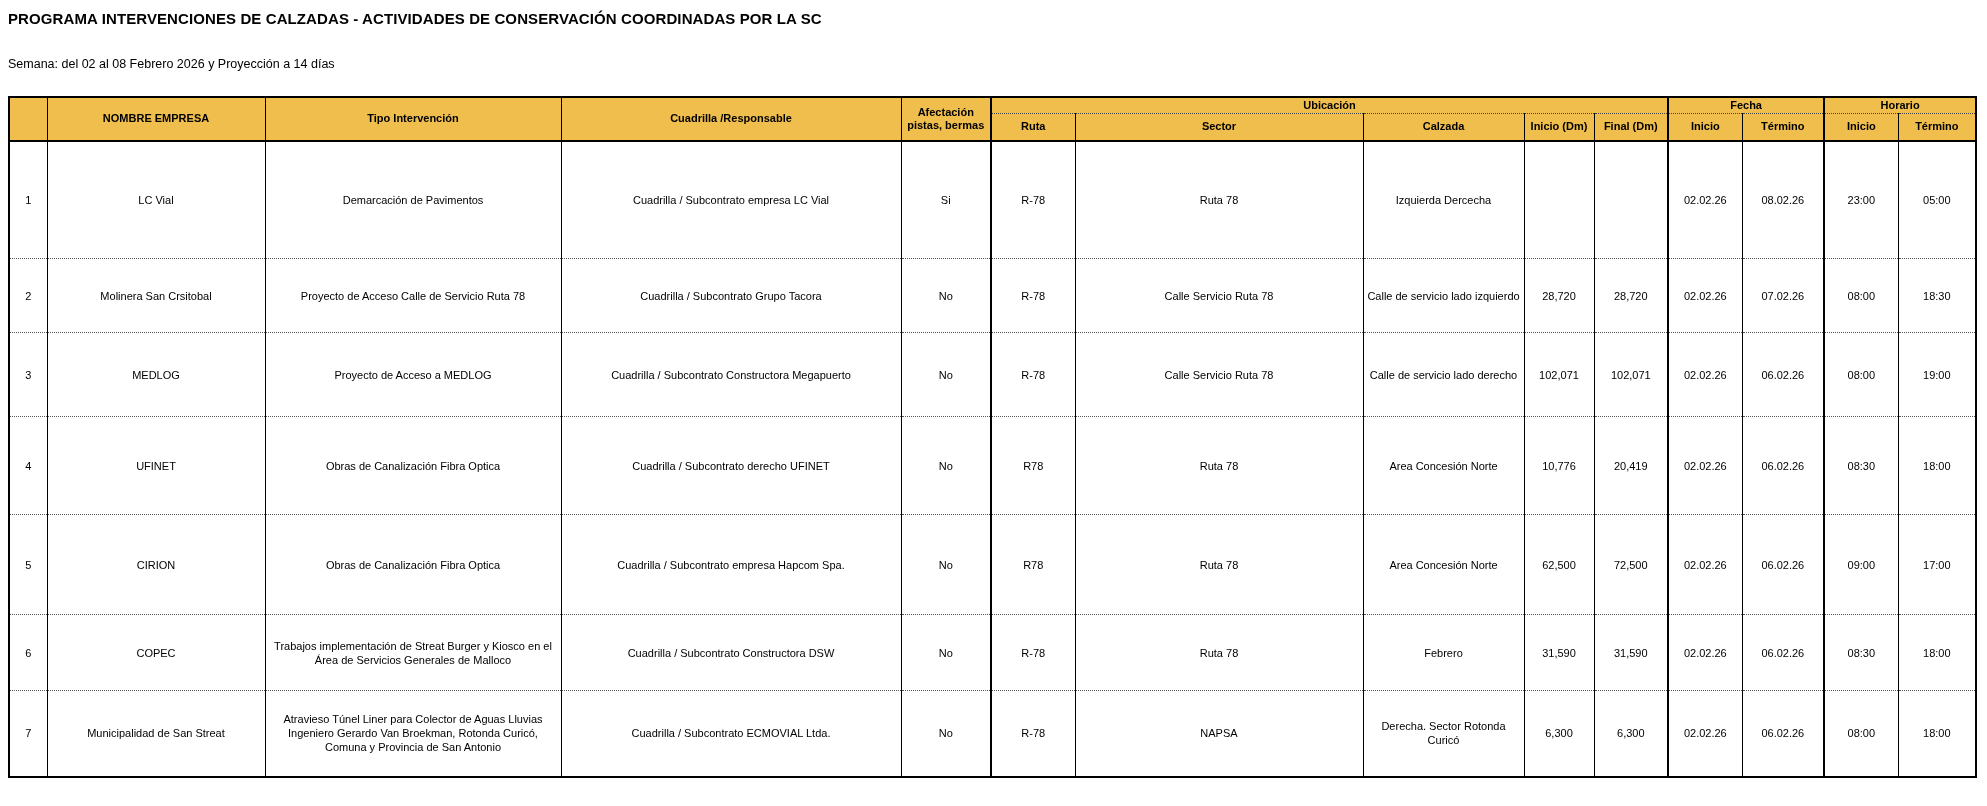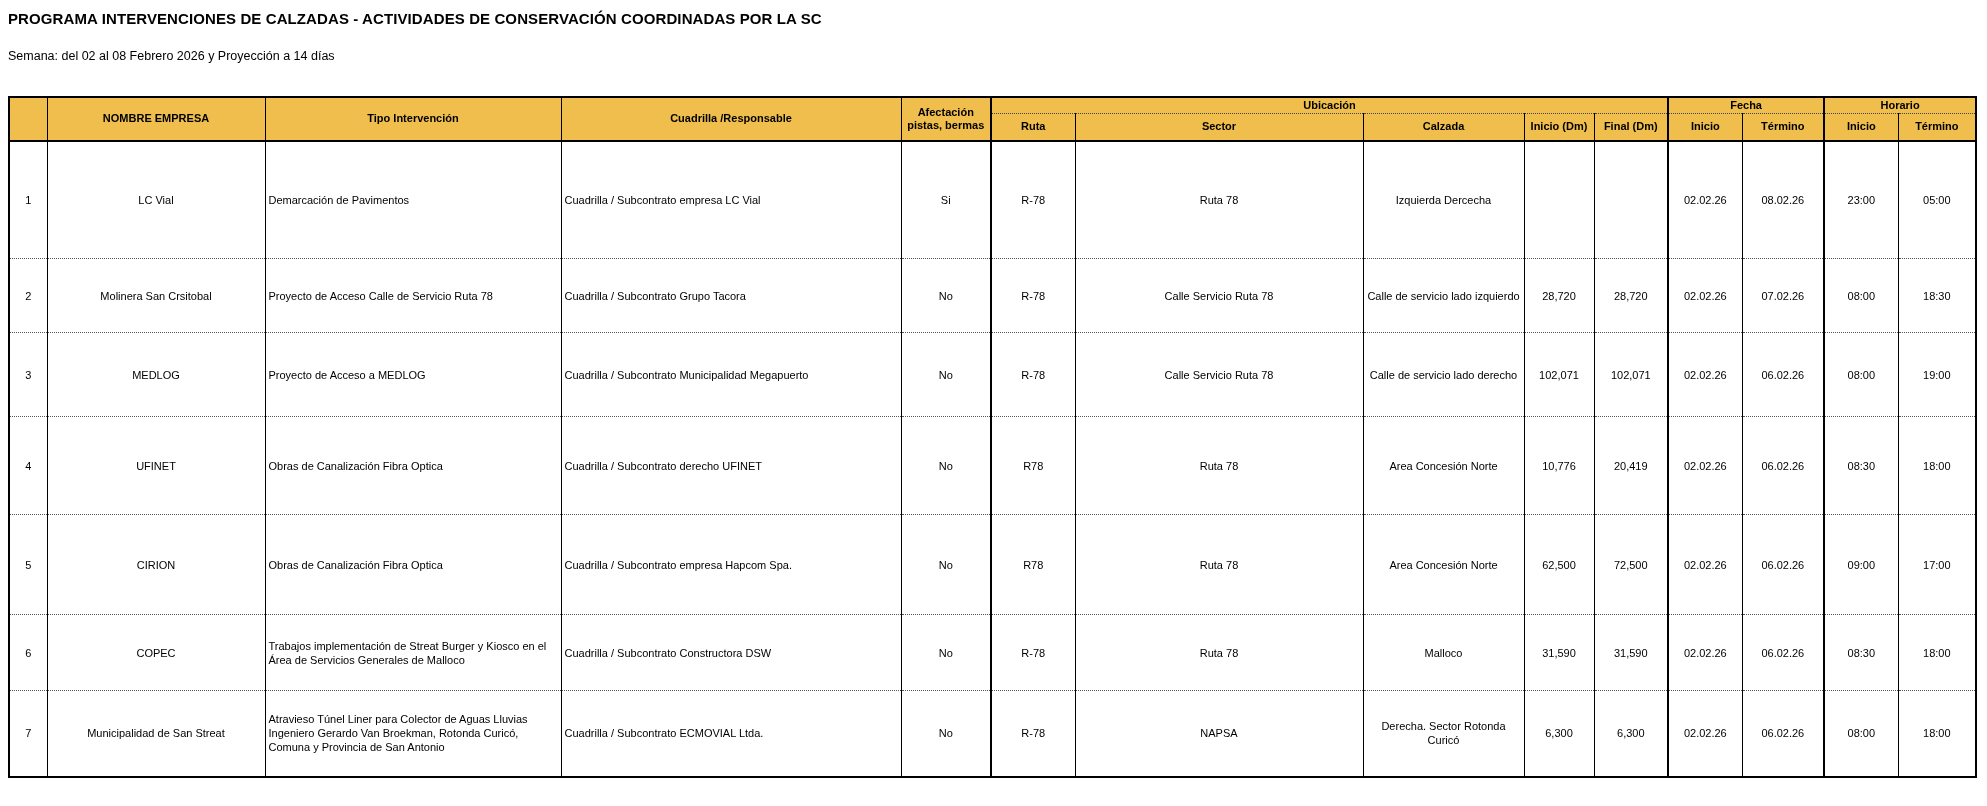--- a/index.html
+++ b/index.html
@@ -21,7 +21,7 @@
     font-size: 15px;
     font-weight: bold;
     letter-spacing: 0.1px;
-    margin-bottom: 20px;
+    margin-bottom: 28px;
   }
   .subtitle {
     font-size: 12.5px;

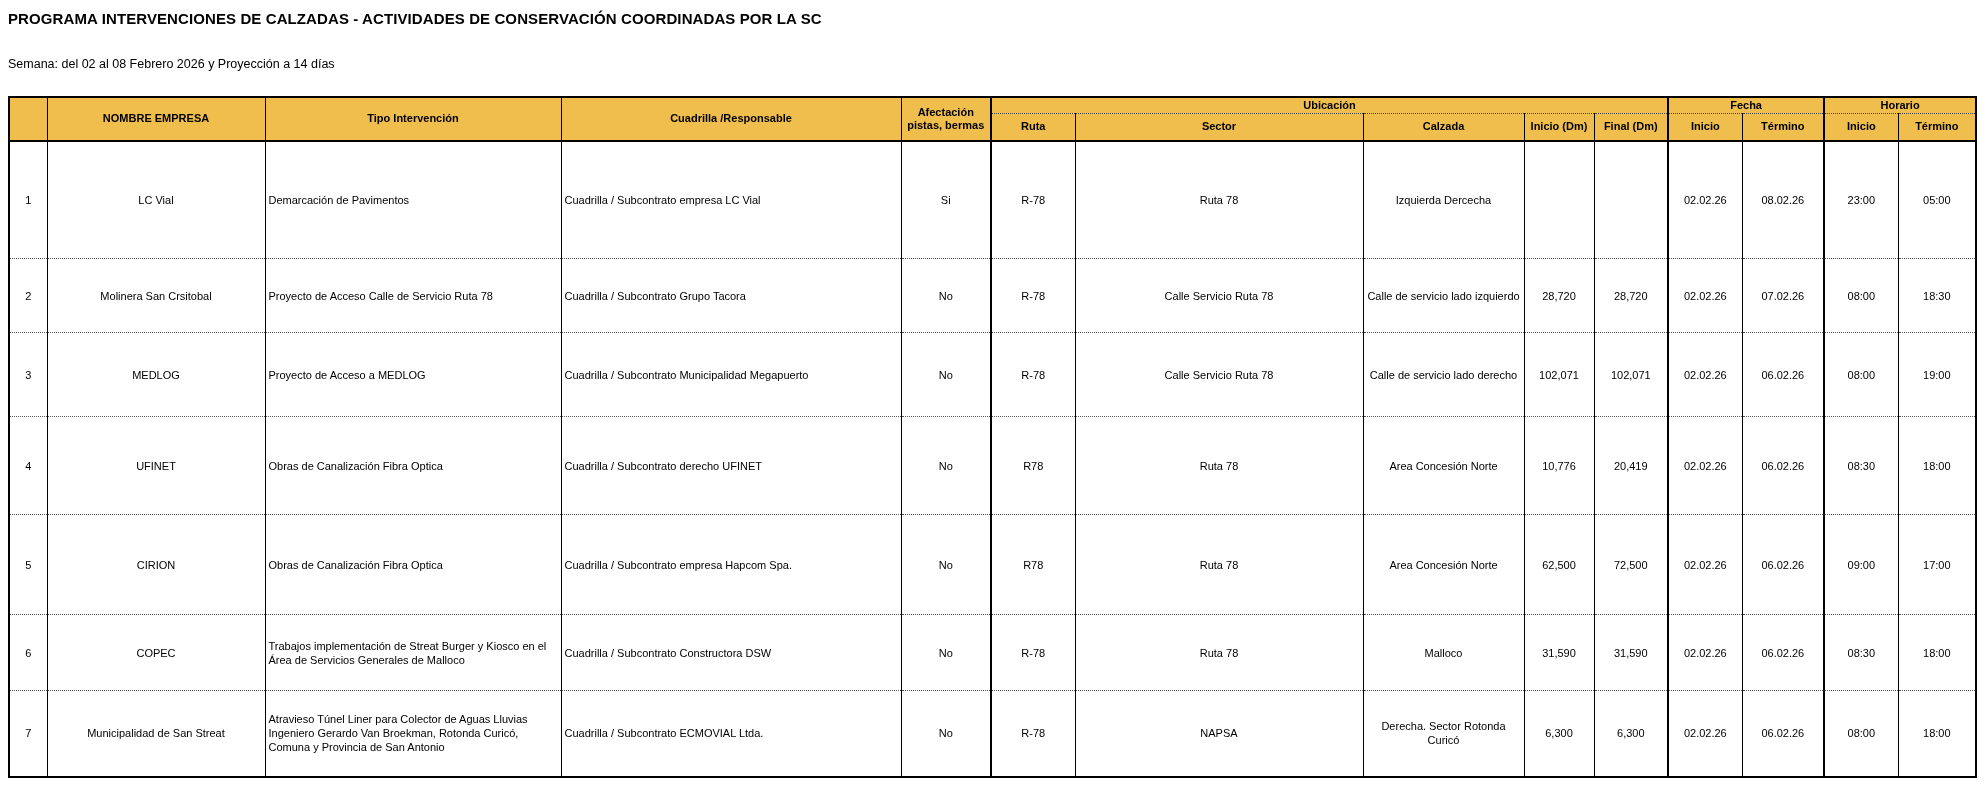--- a/index.html
+++ b/index.html
@@ -61,7 +61,7 @@
   tbody tr:first-child td { border-top: 2px solid #000; }
   .bl2 { border-left-width: 2px !important; border-left-style: solid !important; border-left-color: #000 !important; }
   .c-center { text-align: center; }
-  .c-left { text-align: left; }
+  .c-left { text-align: center; }
   
   tbody tr:nth-child(1) { height: 118px; }
   tbody tr:nth-child(2) { height: 74px; }

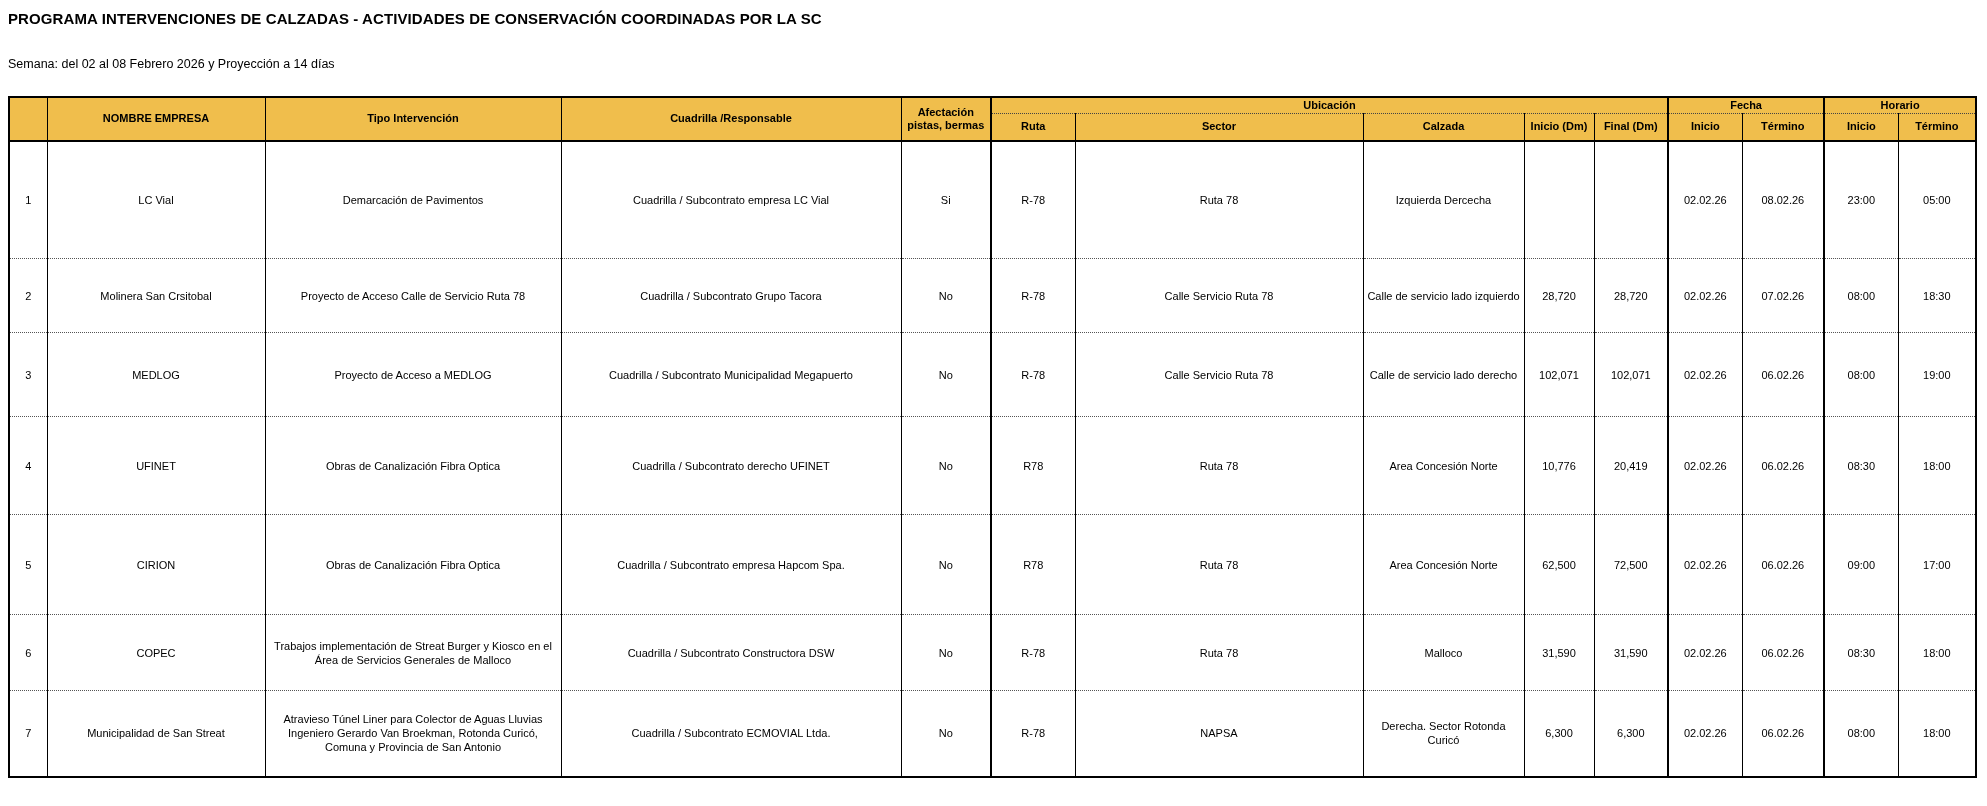--- a/index.html
+++ b/index.html
@@ -158,7 +158,7 @@
     <td class="c-center">3</td>
     <td class="c-center">MEDLOG</td>
     <td class="c-left">Proyecto de Acceso a MEDLOG</td>
-    <td class="c-left">Cuadrilla / Subcontrato Municipalidad Megapuerto</td>
+    <td class="c-left">Cuadrilla / Subcontrato Constructora Megapuerto</td>
     <td class="c-center">No</td>
     <td class="c-center bl2">R-78</td>
     <td class="c-center">Calle Servicio Ruta 78</td>

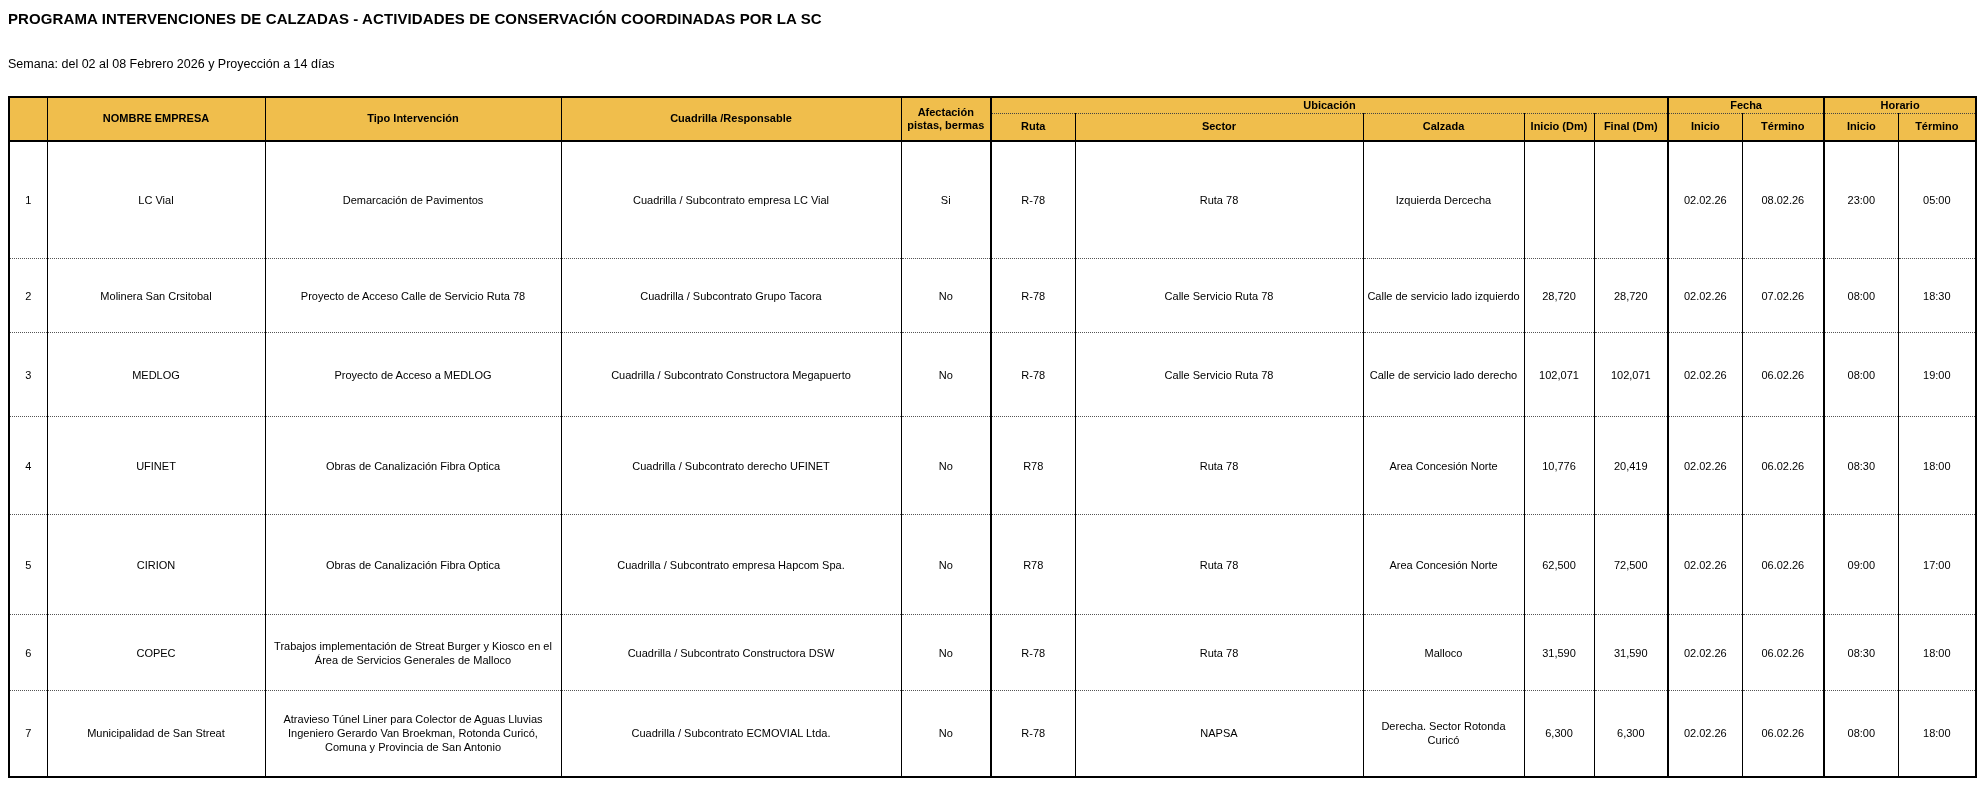--- a/index.html
+++ b/index.html
@@ -210,7 +210,7 @@
     <td class="c-center">No</td>
     <td class="c-center bl2">R-78</td>
     <td class="c-center">Ruta 78</td>
-    <td class="c-center">Malloco</td>
+    <td class="c-center">Febrero</td>
     <td class="c-center">31,590</td>
     <td class="c-center">31,590</td>
     <td class="c-center bl2">02.02.26</td>

